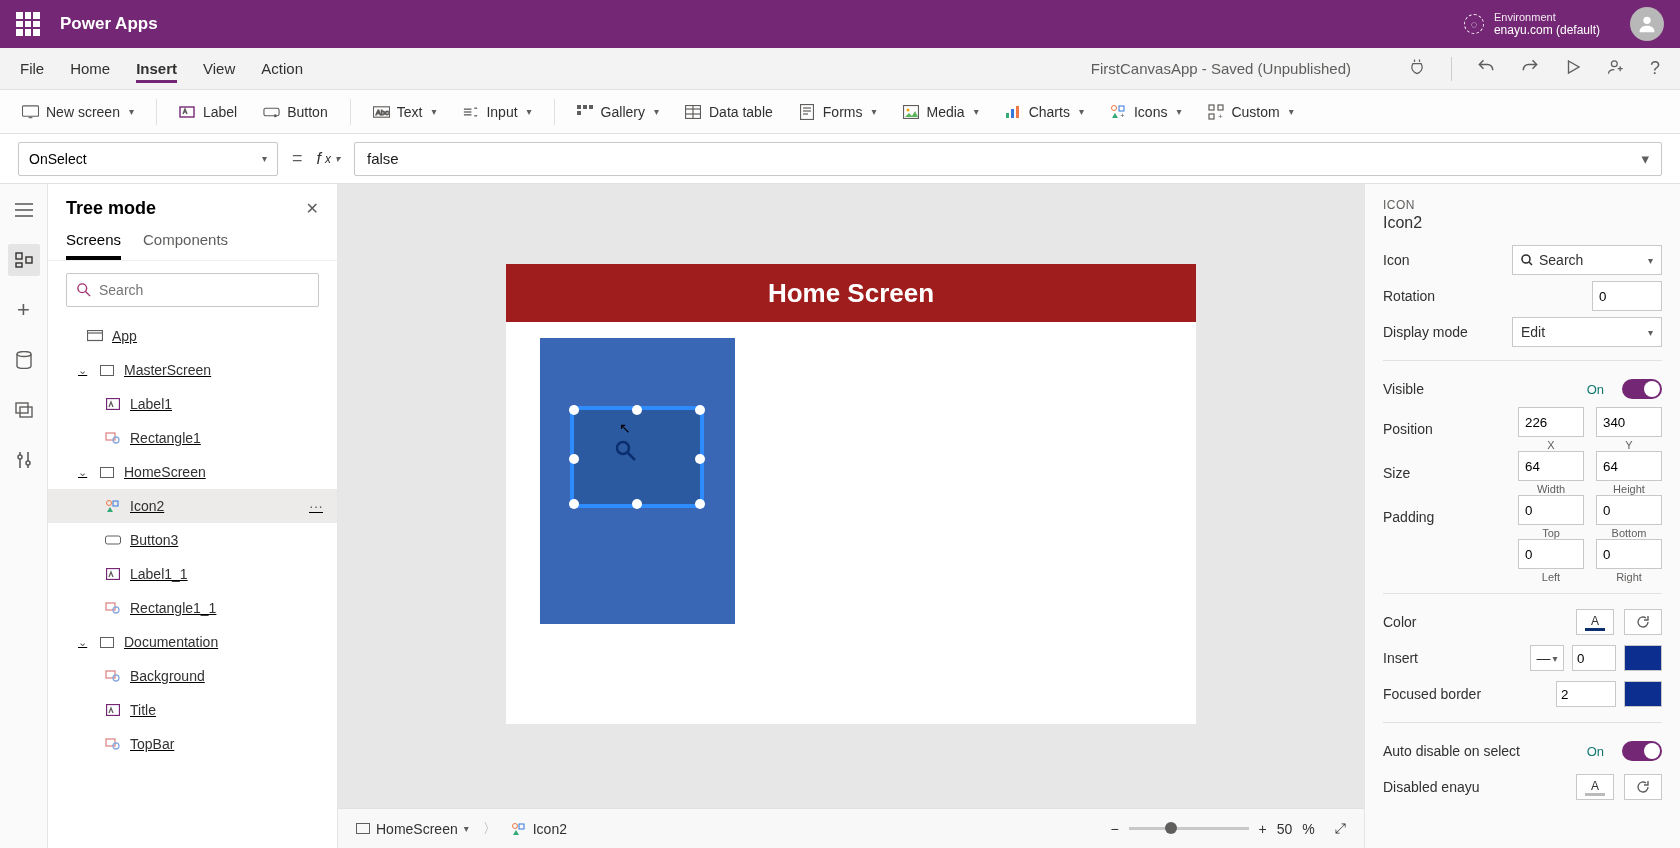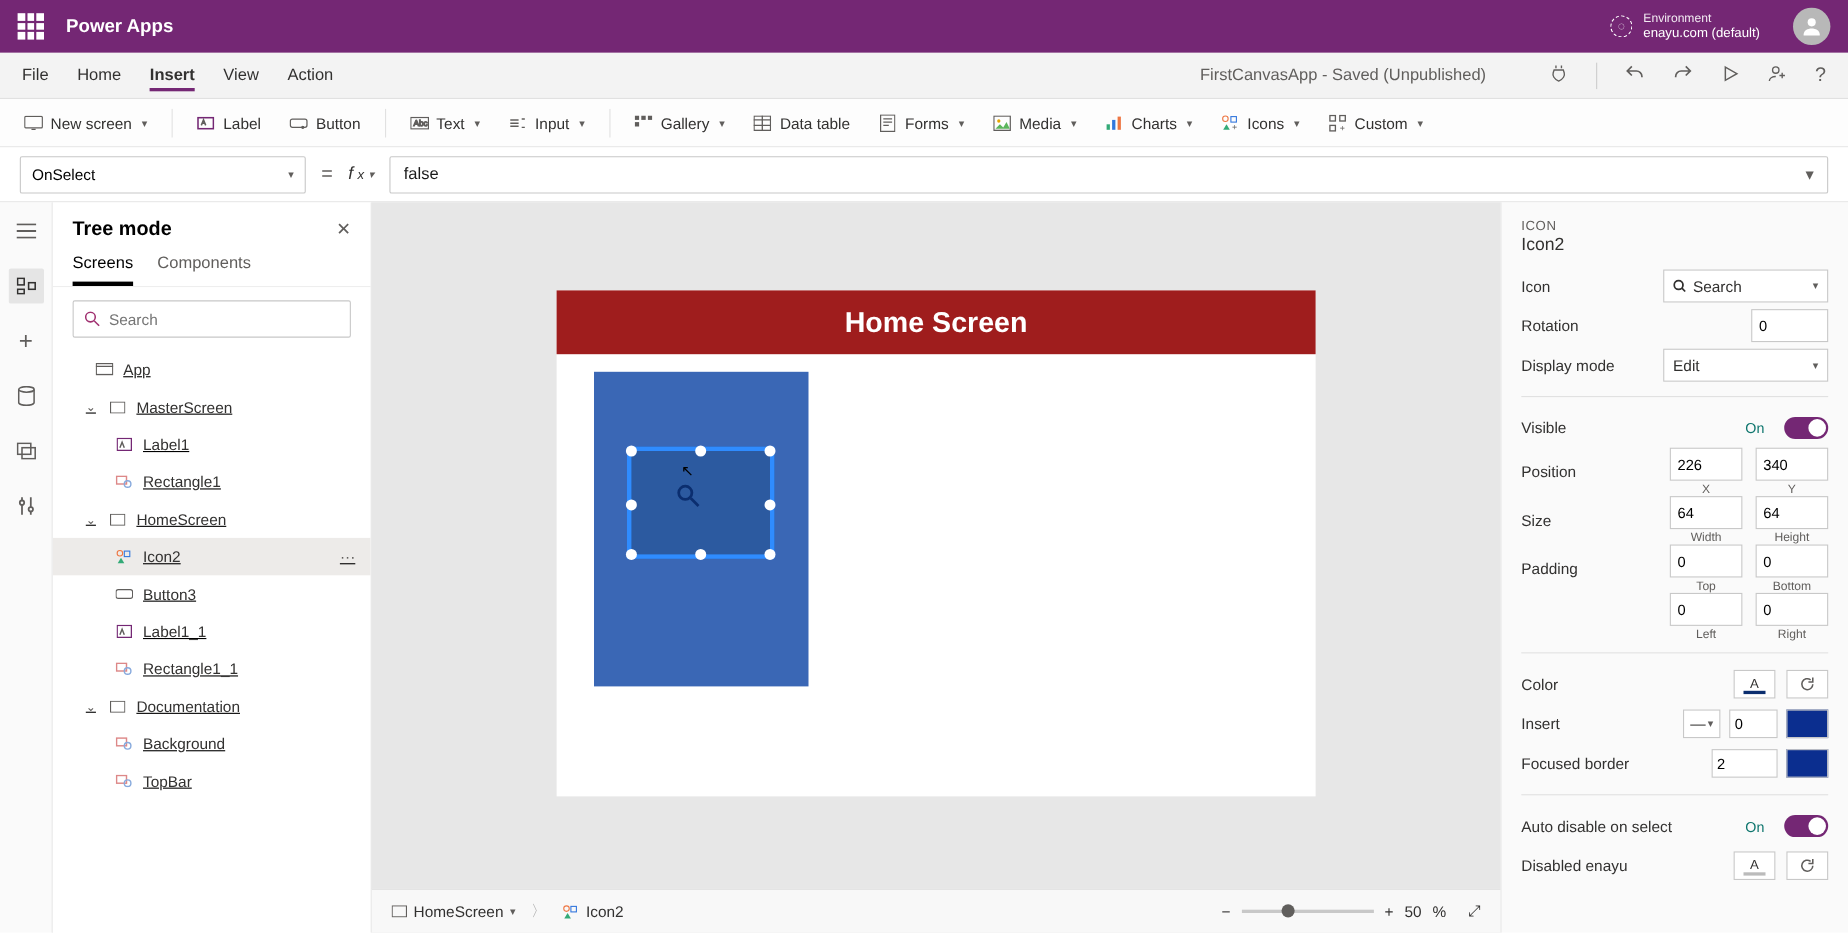--- a/index.html
+++ b/index.html
@@ -494,6 +494,15 @@
       </div>
       <div class="tree-item depth2">
         <span class="ticon">
+            <svg width="14" height="12" fill="none" stroke="#742774" stroke-width="1.3">
+              <rect x="0.5" y="0.5" width="13" height="11"></rect>
+              <path d="M3 9l2-5 2 5" stroke="#605e5c"></path>
+            </svg>
+          </span>
+        <span>Title</span>
+      </div>
+      <div class="tree-item depth2">
+        <span class="ticon">
             <svg width="16" height="12" fill="none" stroke="#d88" stroke-width="1.3">
               <rect x="1" y="1" width="9" height="7"></rect>
               <circle cx="11" cy="8" r="3" stroke="#8ad"></circle>

